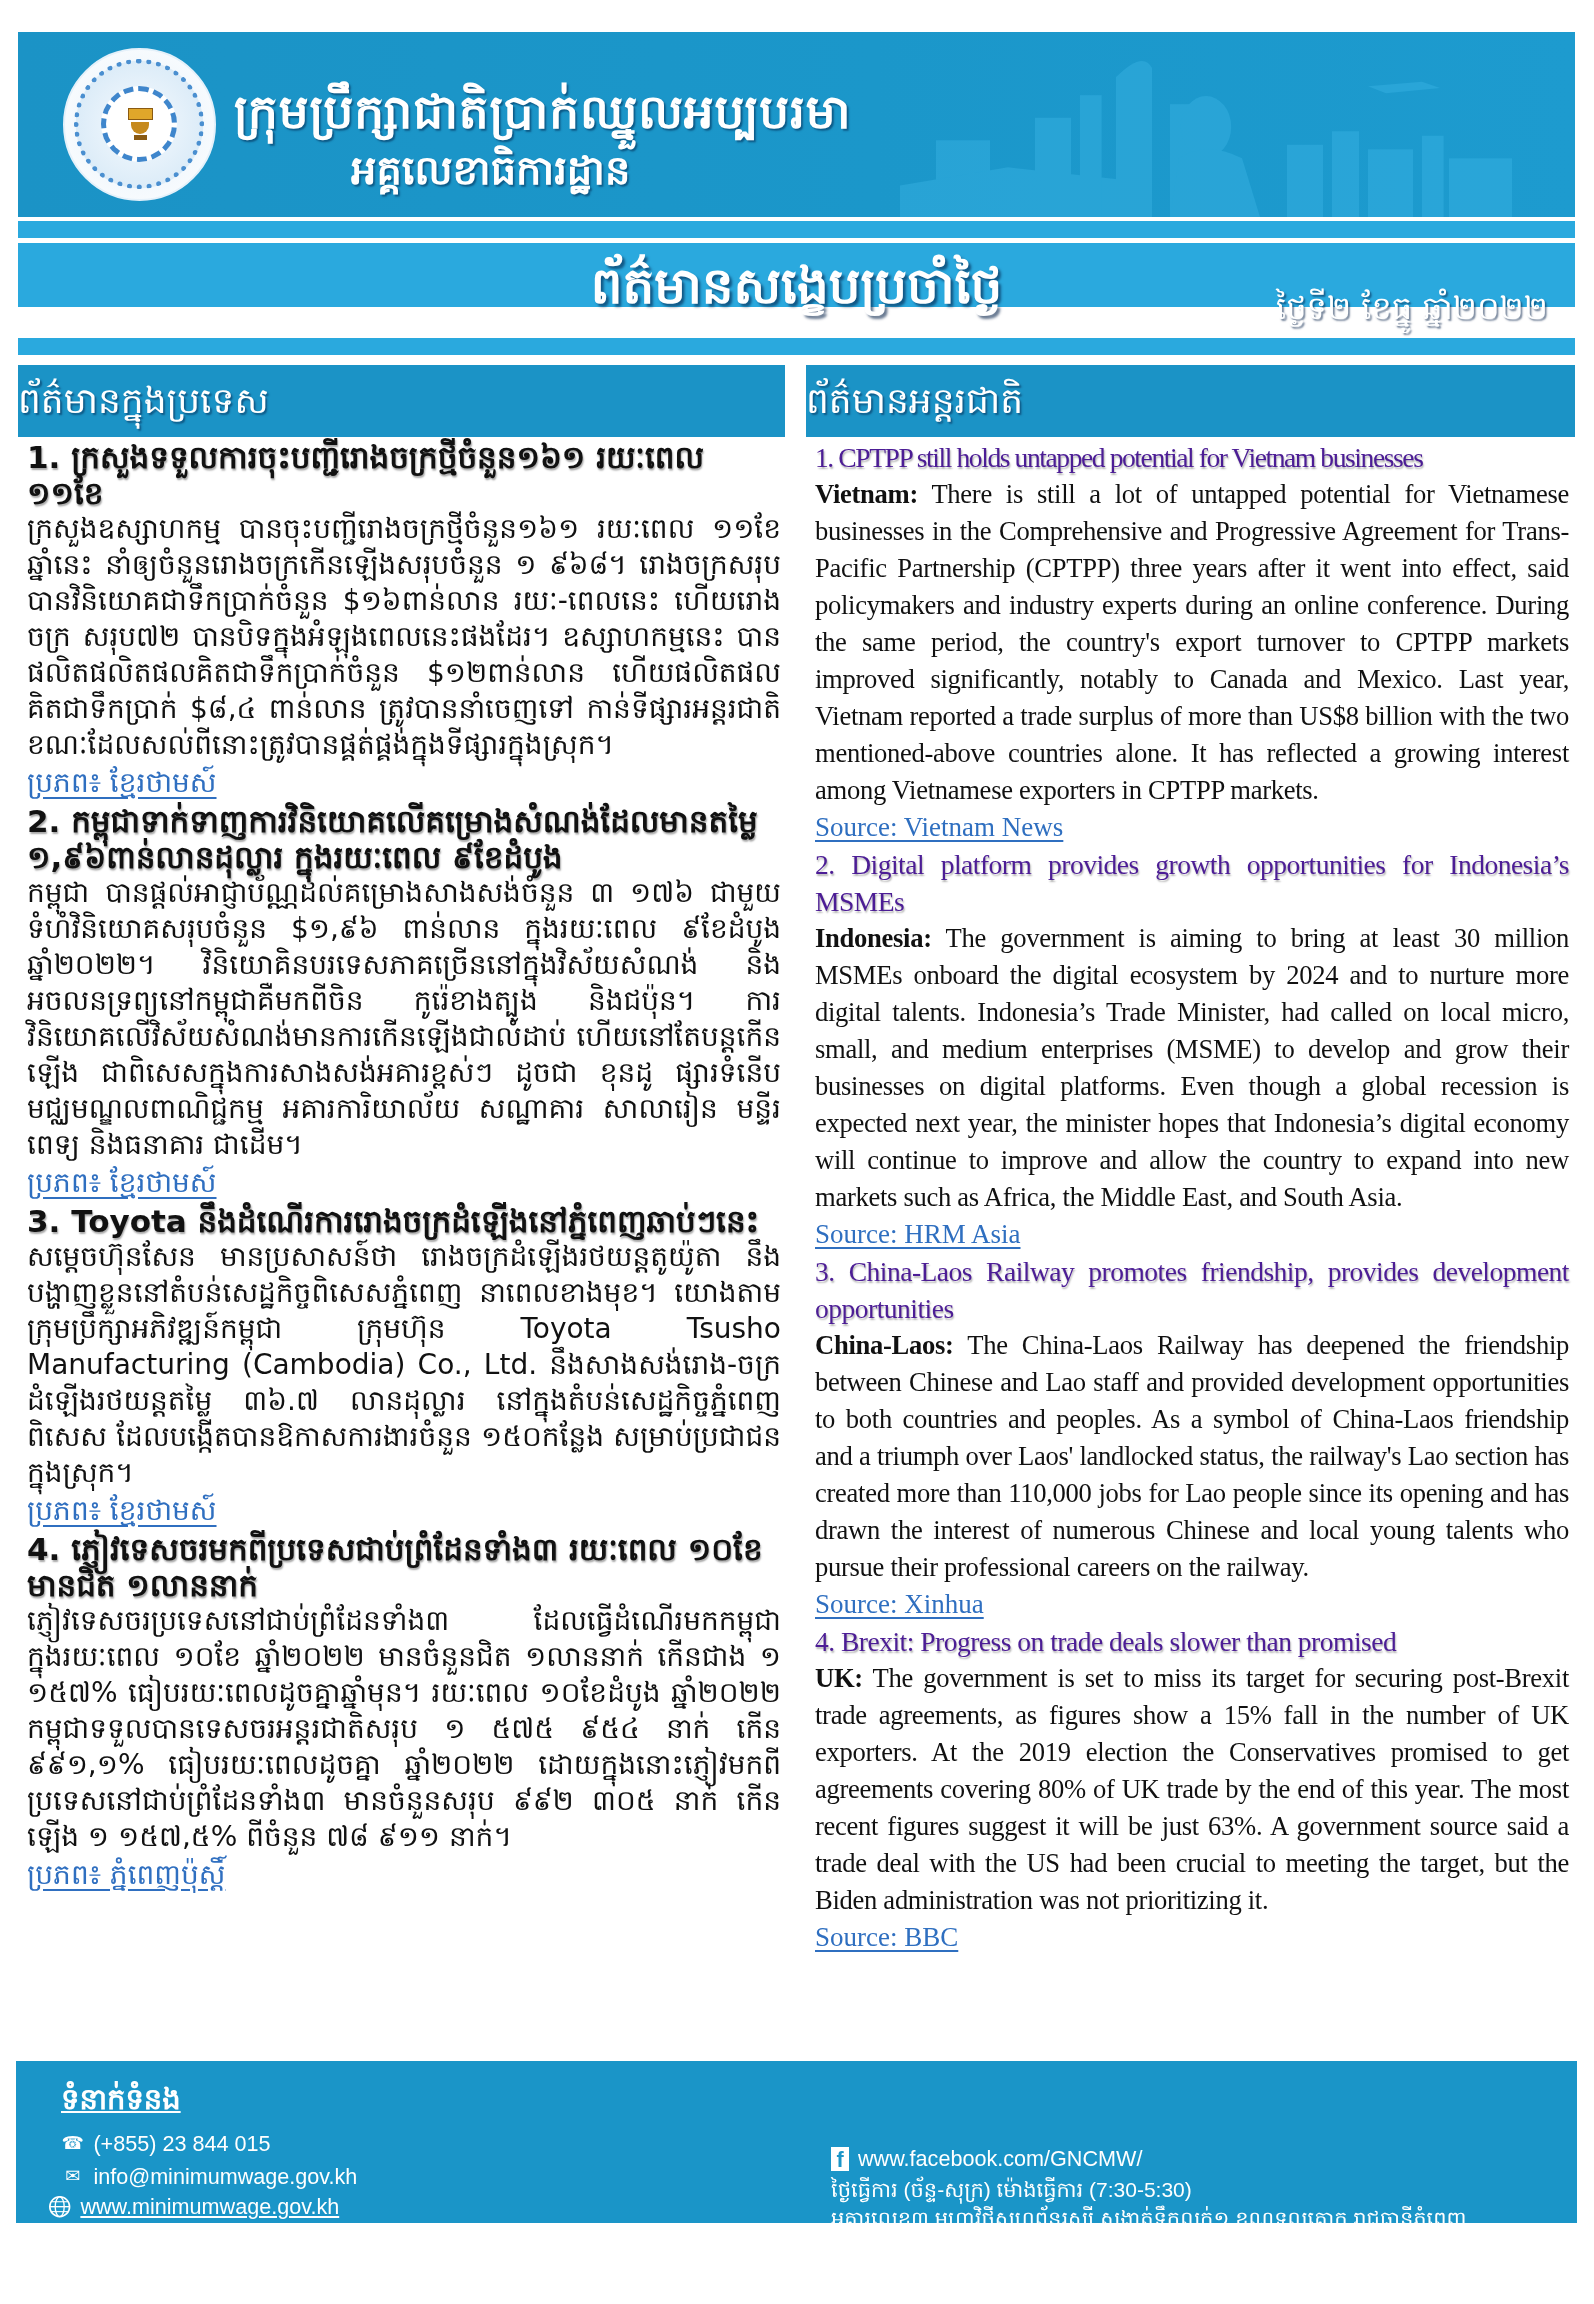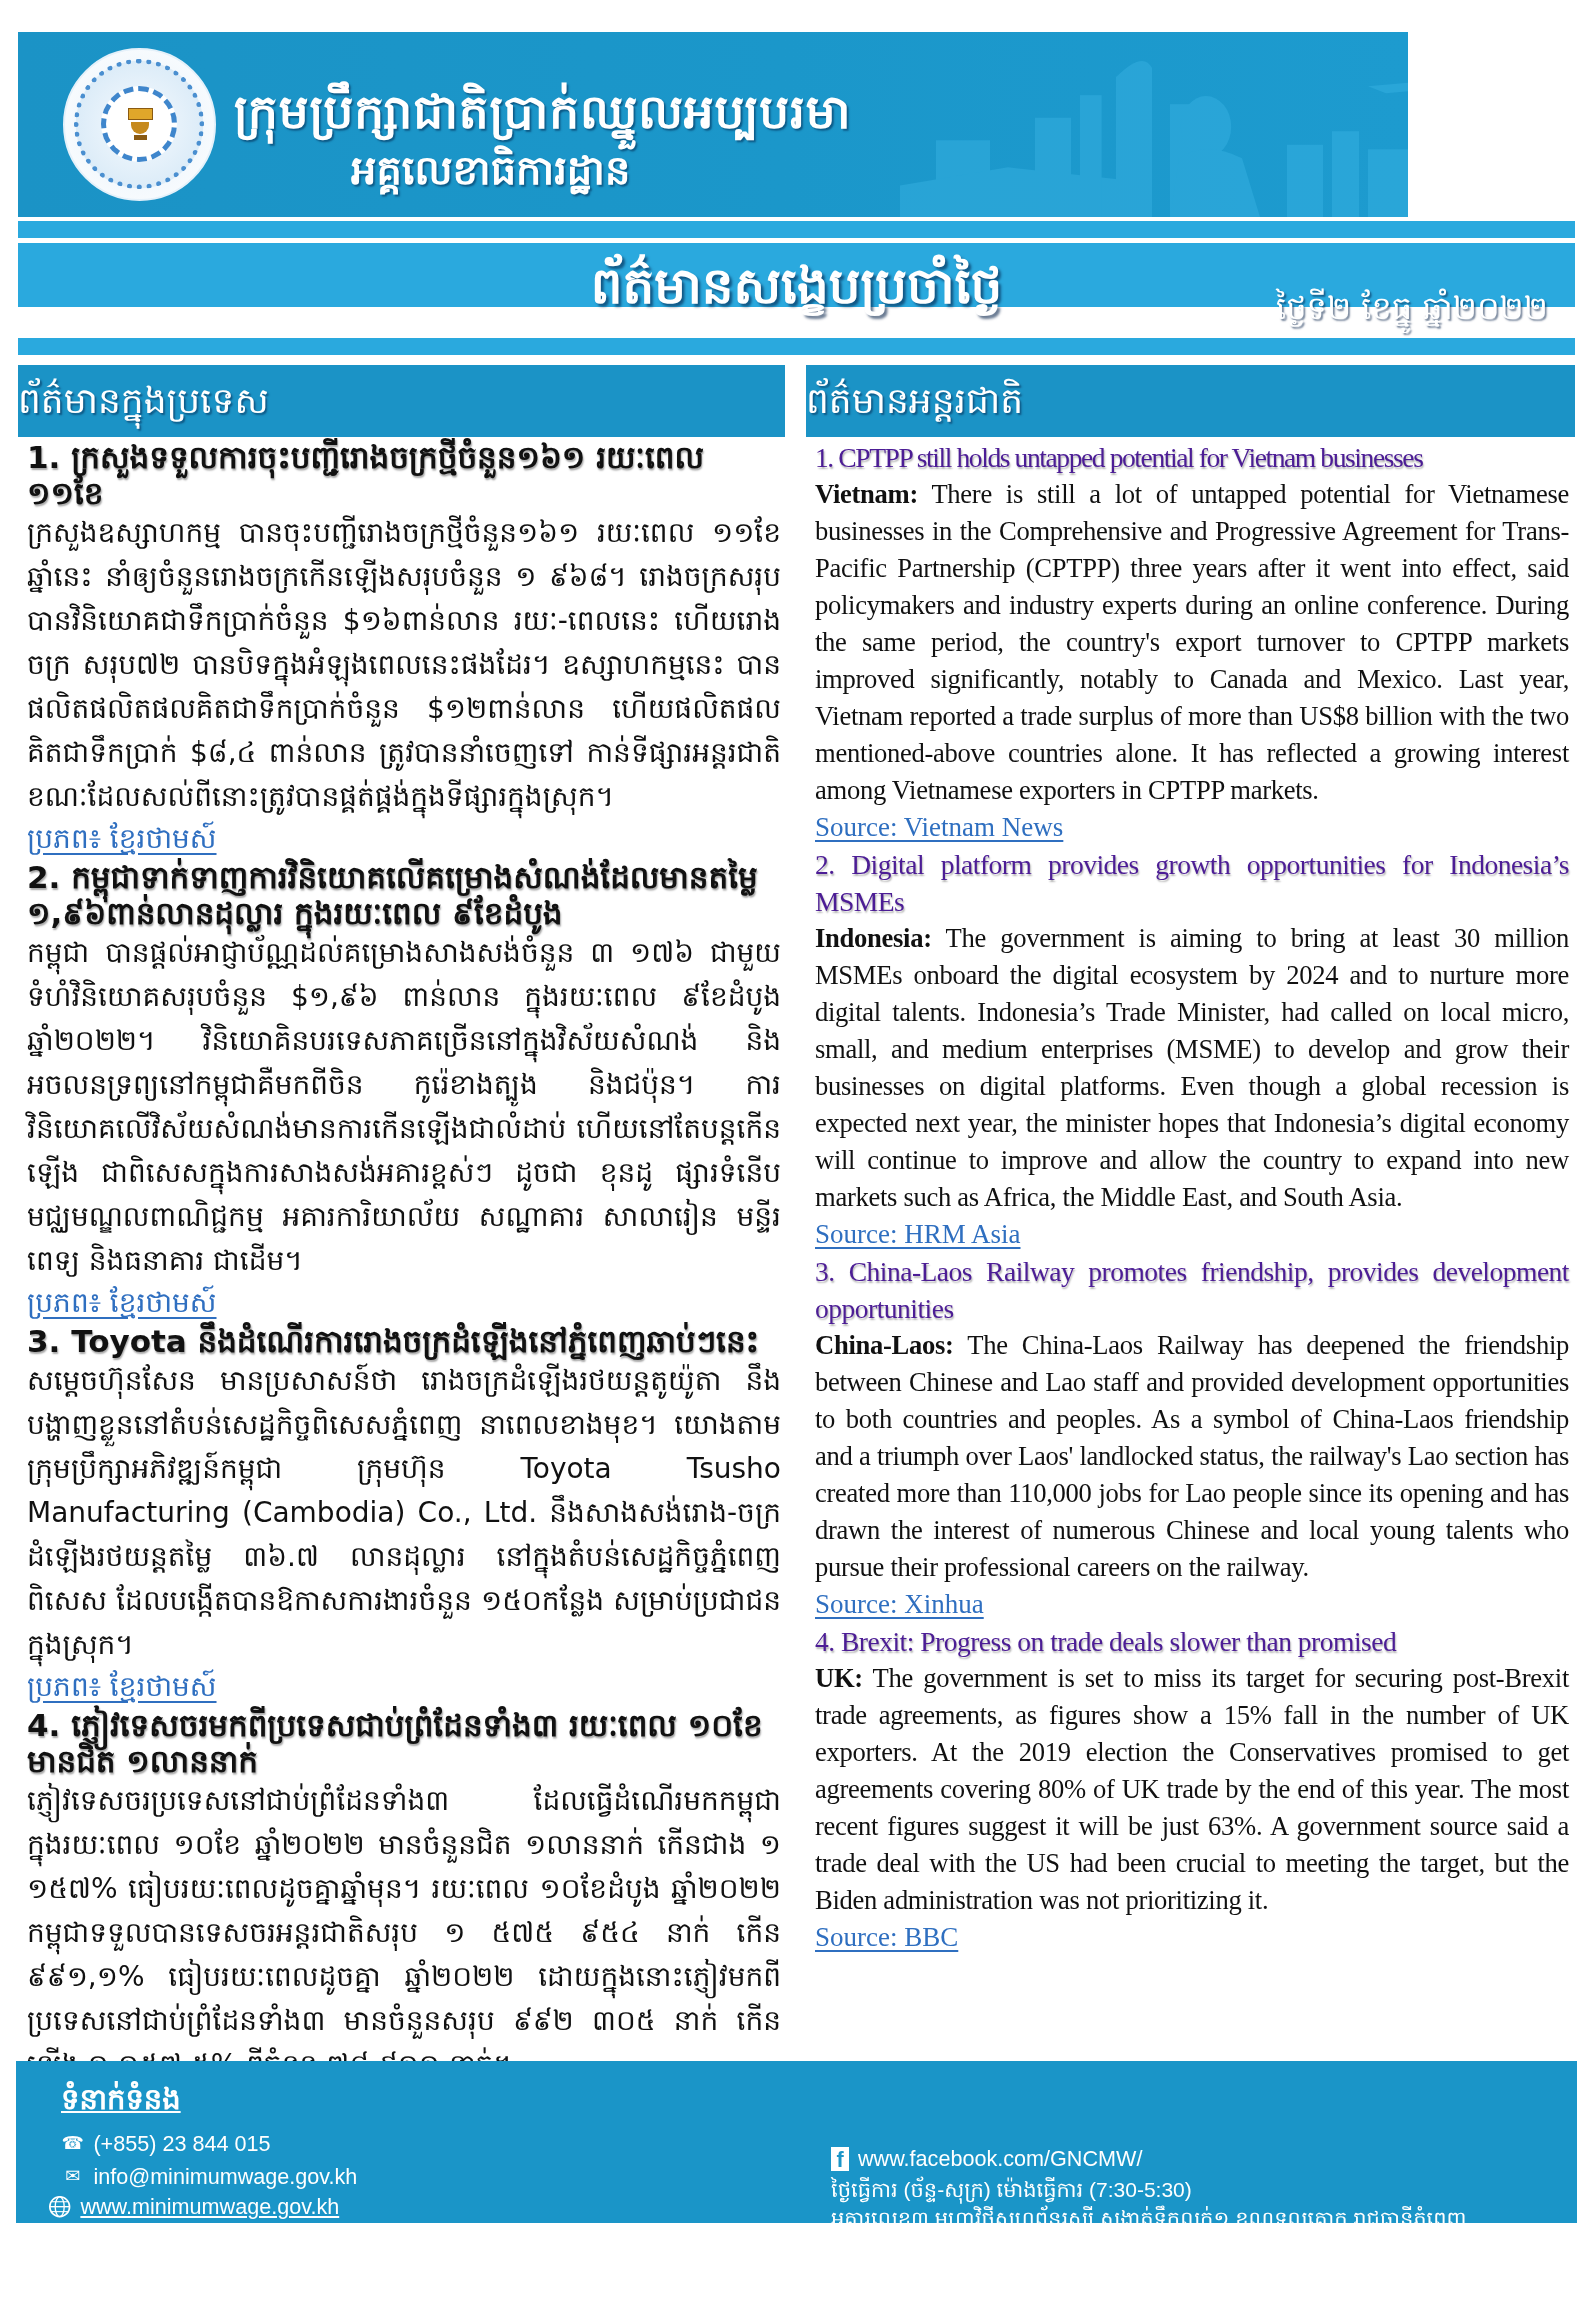--- a/index.html
+++ b/index.html
@@ -7,7 +7,7 @@
   body { position: relative; font-family: "DejaVu Sans", sans-serif; color: #1a1a1a; }
 
   .header-banner {
-    position: absolute; left: 18px; top: 31.5px; width: 1390px; height: 185px;
+    position: absolute; left: 18px; top: 31.5px; width: 1557px; height: 185px;
     background: linear-gradient(90deg, #1b93c6 0%, #1b97ca 55%, #1d9bcf 100%);
     overflow: hidden;
   }

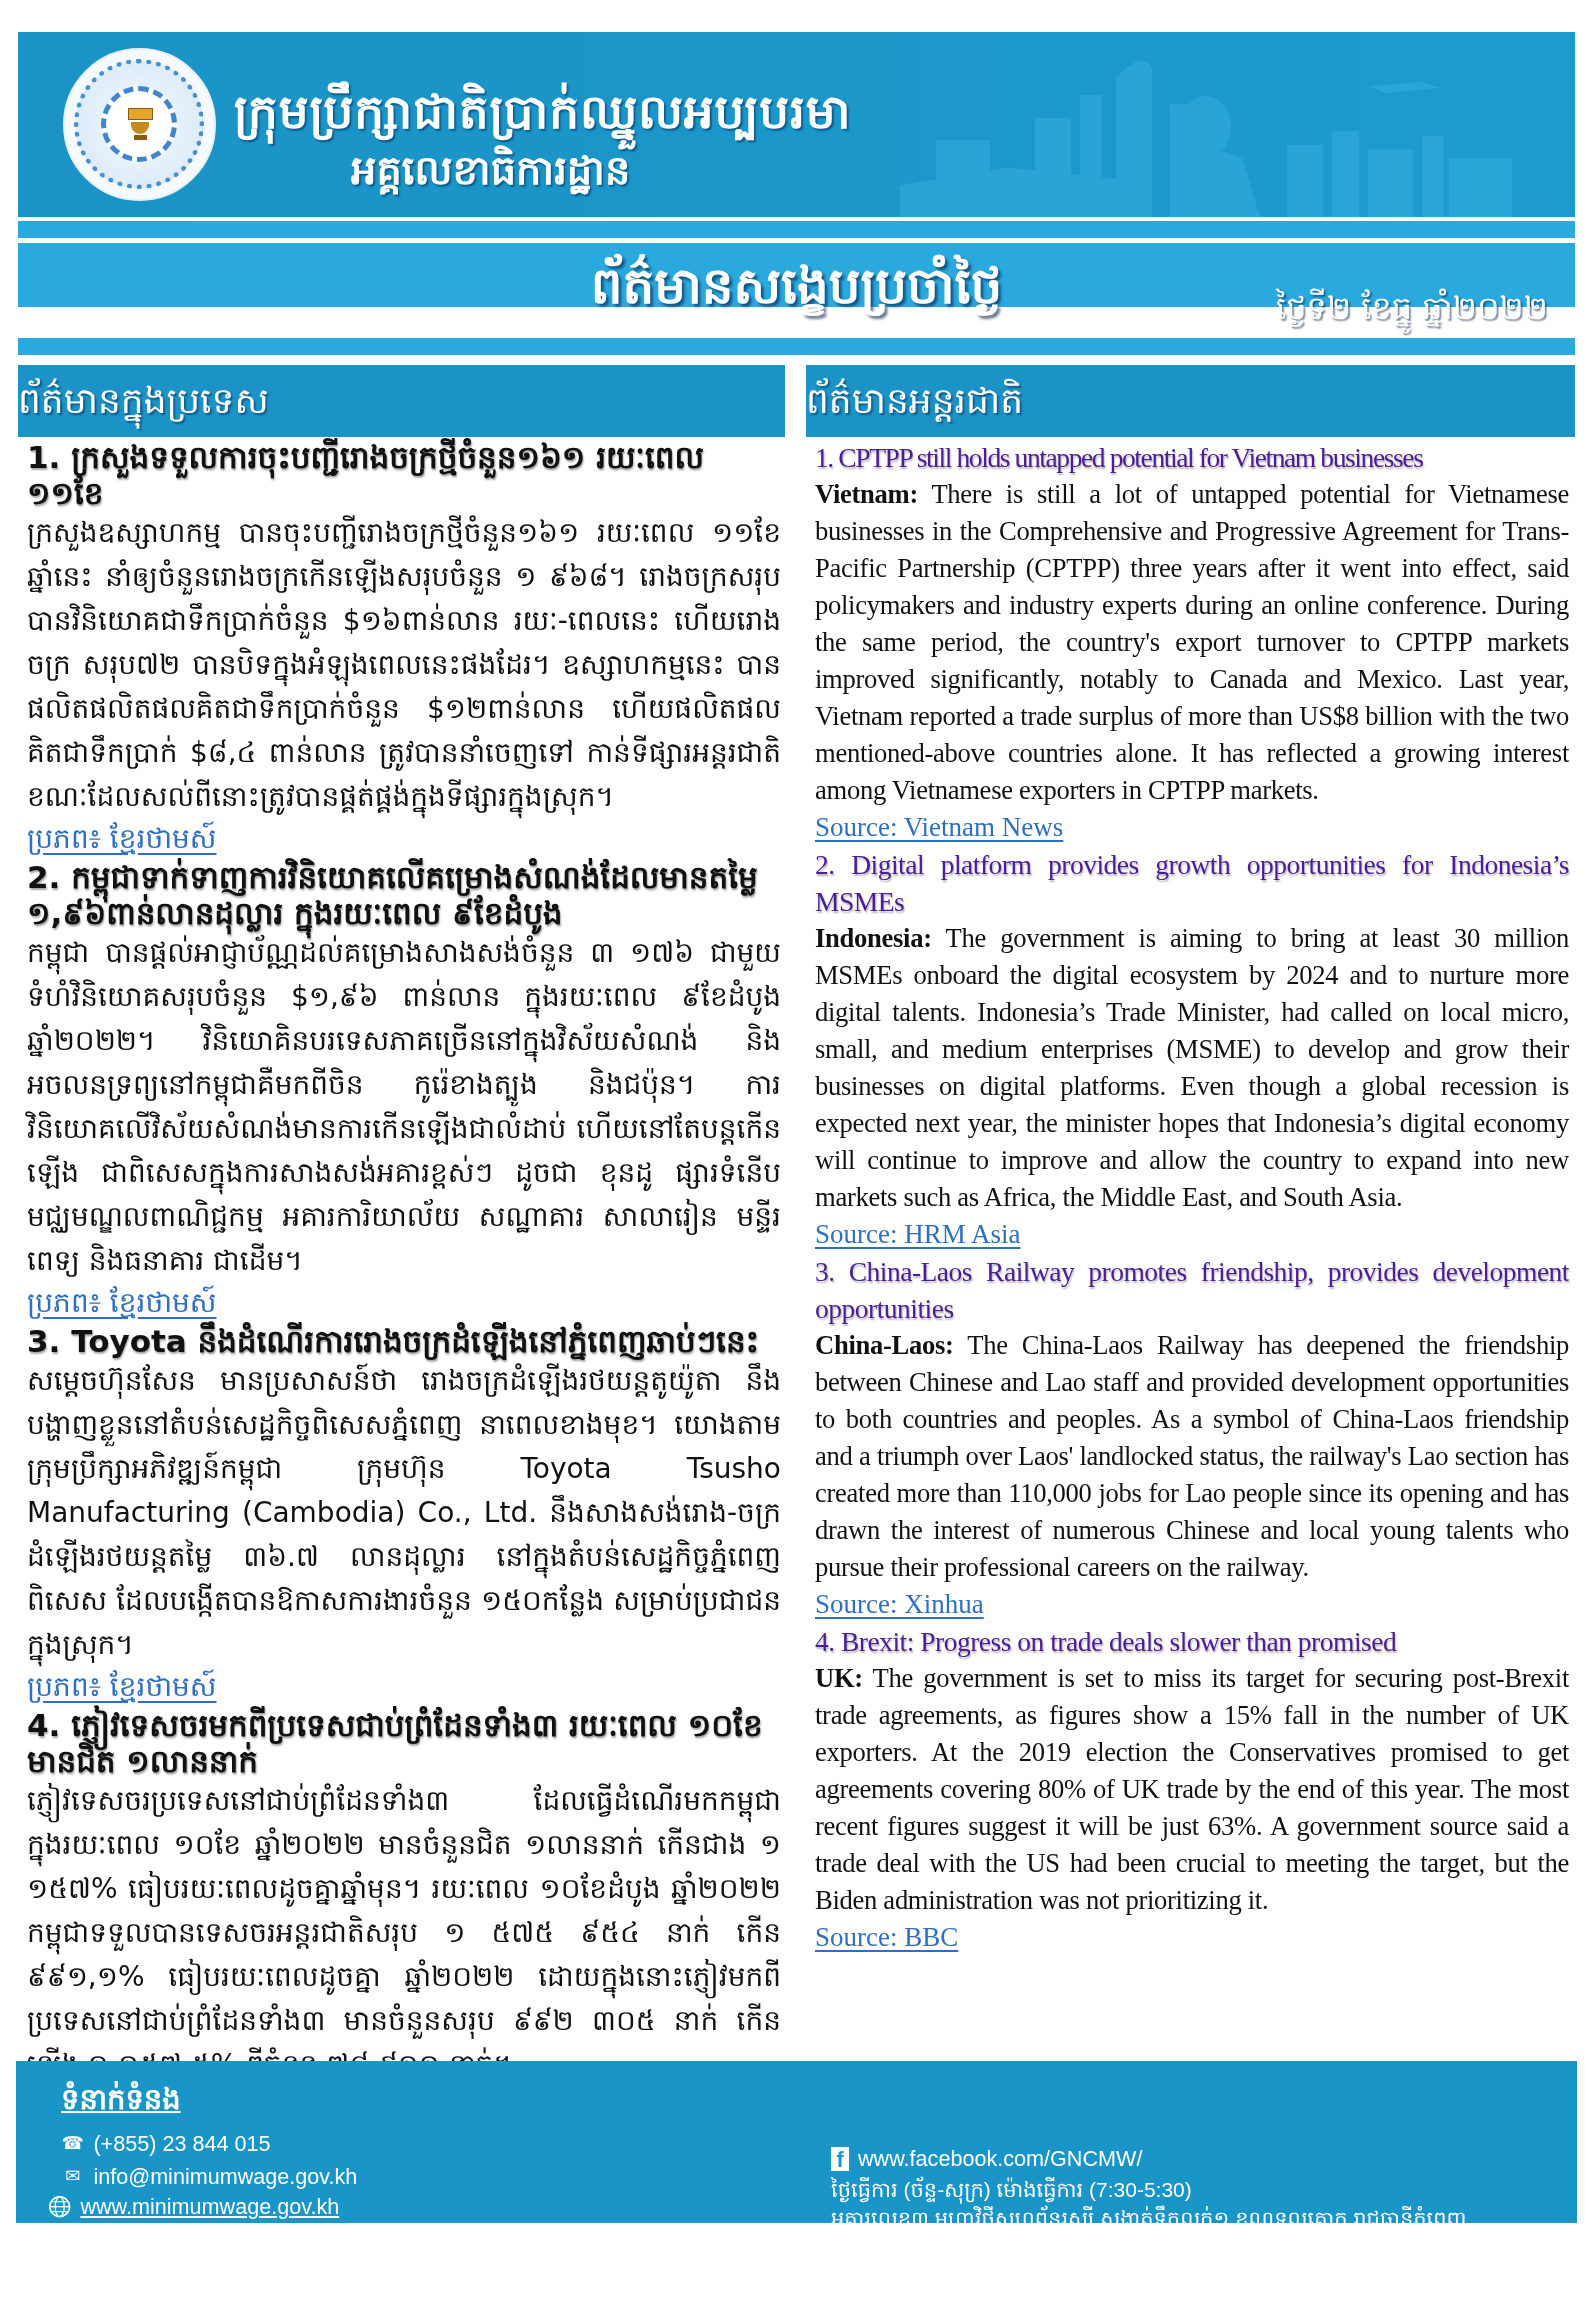--- a/index.html
+++ b/index.html
@@ -73,7 +73,7 @@
     font-size: 31px; font-weight: bold; color: #111; line-height: 36px;
     text-shadow: 0.9px 1.8px 1.8px rgba(0,0,0,0.35);
   }
-  .kh-body { font-size: 28px; line-height: 44px; color: #111; text-align: justify; }
+  .kh-body { font-size: 28px; line-height: 36px; color: #111; text-align: justify; }
   .kh-source {
     display: inline-block; font-size: 28px; line-height: 40px; color: #2f6fc0;
     text-decoration: underline; text-underline-offset: 5.4px; cursor: pointer;

